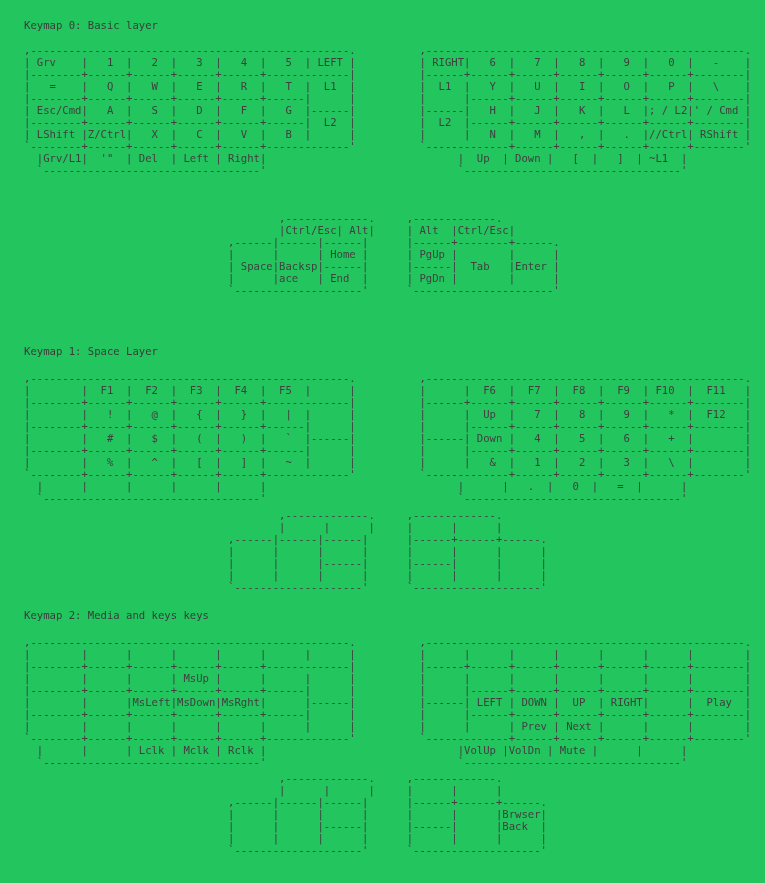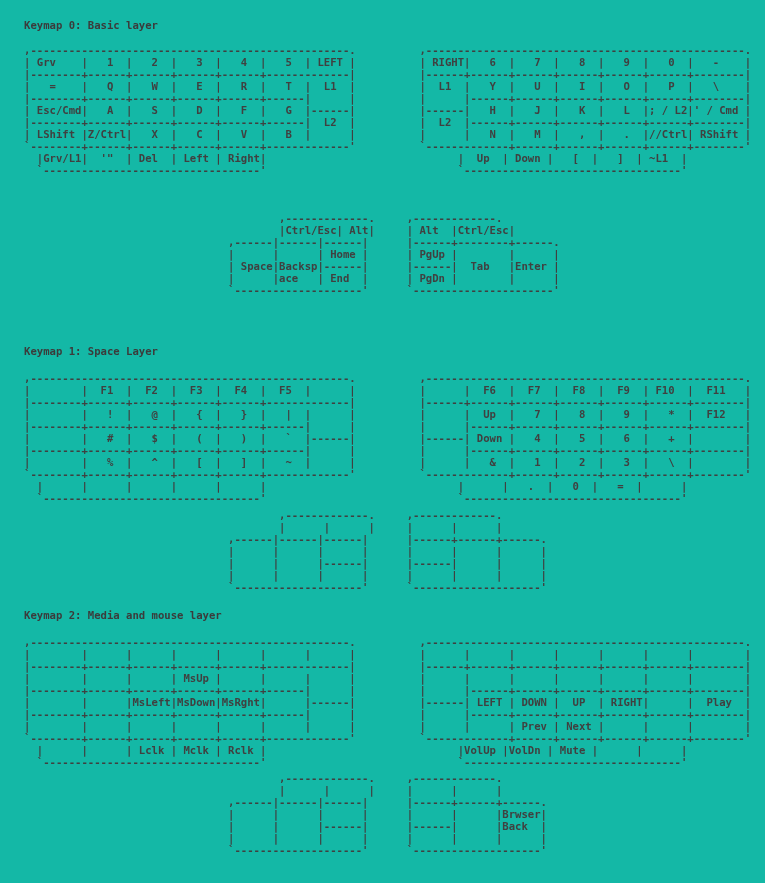--- a/index.html
+++ b/index.html
@@ -7,10 +7,9 @@
     position:relative;
     width:765px;
     height:883px;
-    background:#14b8a6;
+    background:#22c55e;
     overflow:hidden;
     font-family:"DejaVu Sans Mono", monospace;
-    font-weight:bold;
   }
   pre{
     margin:0;

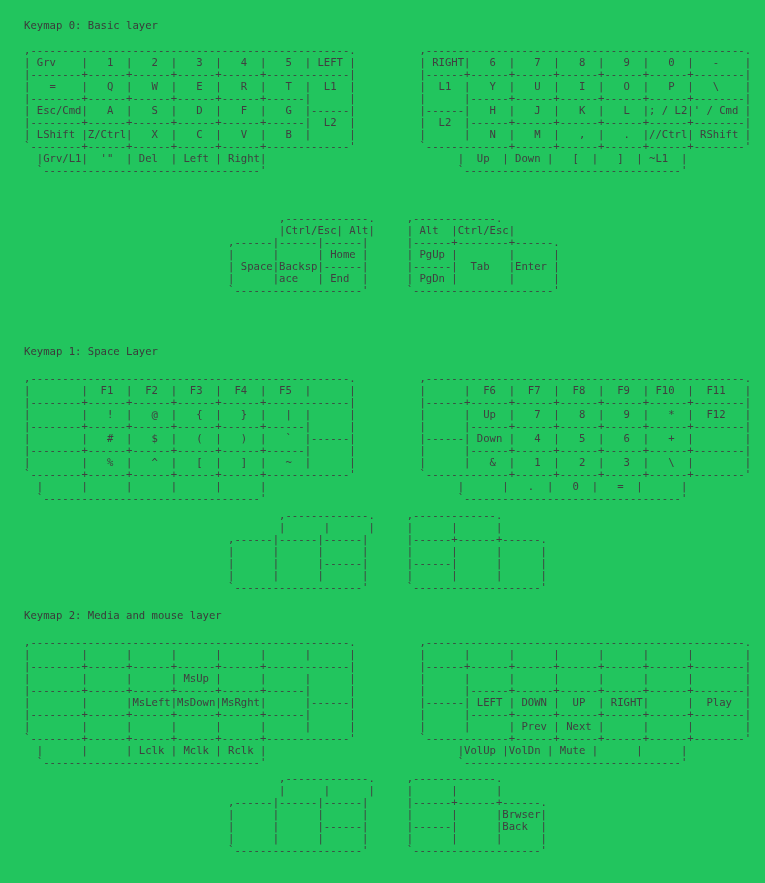--- a/index.html
+++ b/index.html
@@ -68,7 +68,7 @@
                                 |      |      |      |      |      |      |      |
                                 `--------------------'      `--------------------'</pre>
 
-  <pre class="heading" style="top:609px">Keymap 2: Media and mouse layer</pre>
+  <pre class="heading" style="top:609px">Keymap 2: Media and keys keys</pre>
   <pre class="art" style="top:636px">,--------------------------------------------------.          ,--------------------------------------------------.
 |        |      |      |      |      |      |      |          |      |      |      |      |      |      |        |
 |--------+------+------+------+------+-------------|          |------+------+------+------+------+------+--------|

